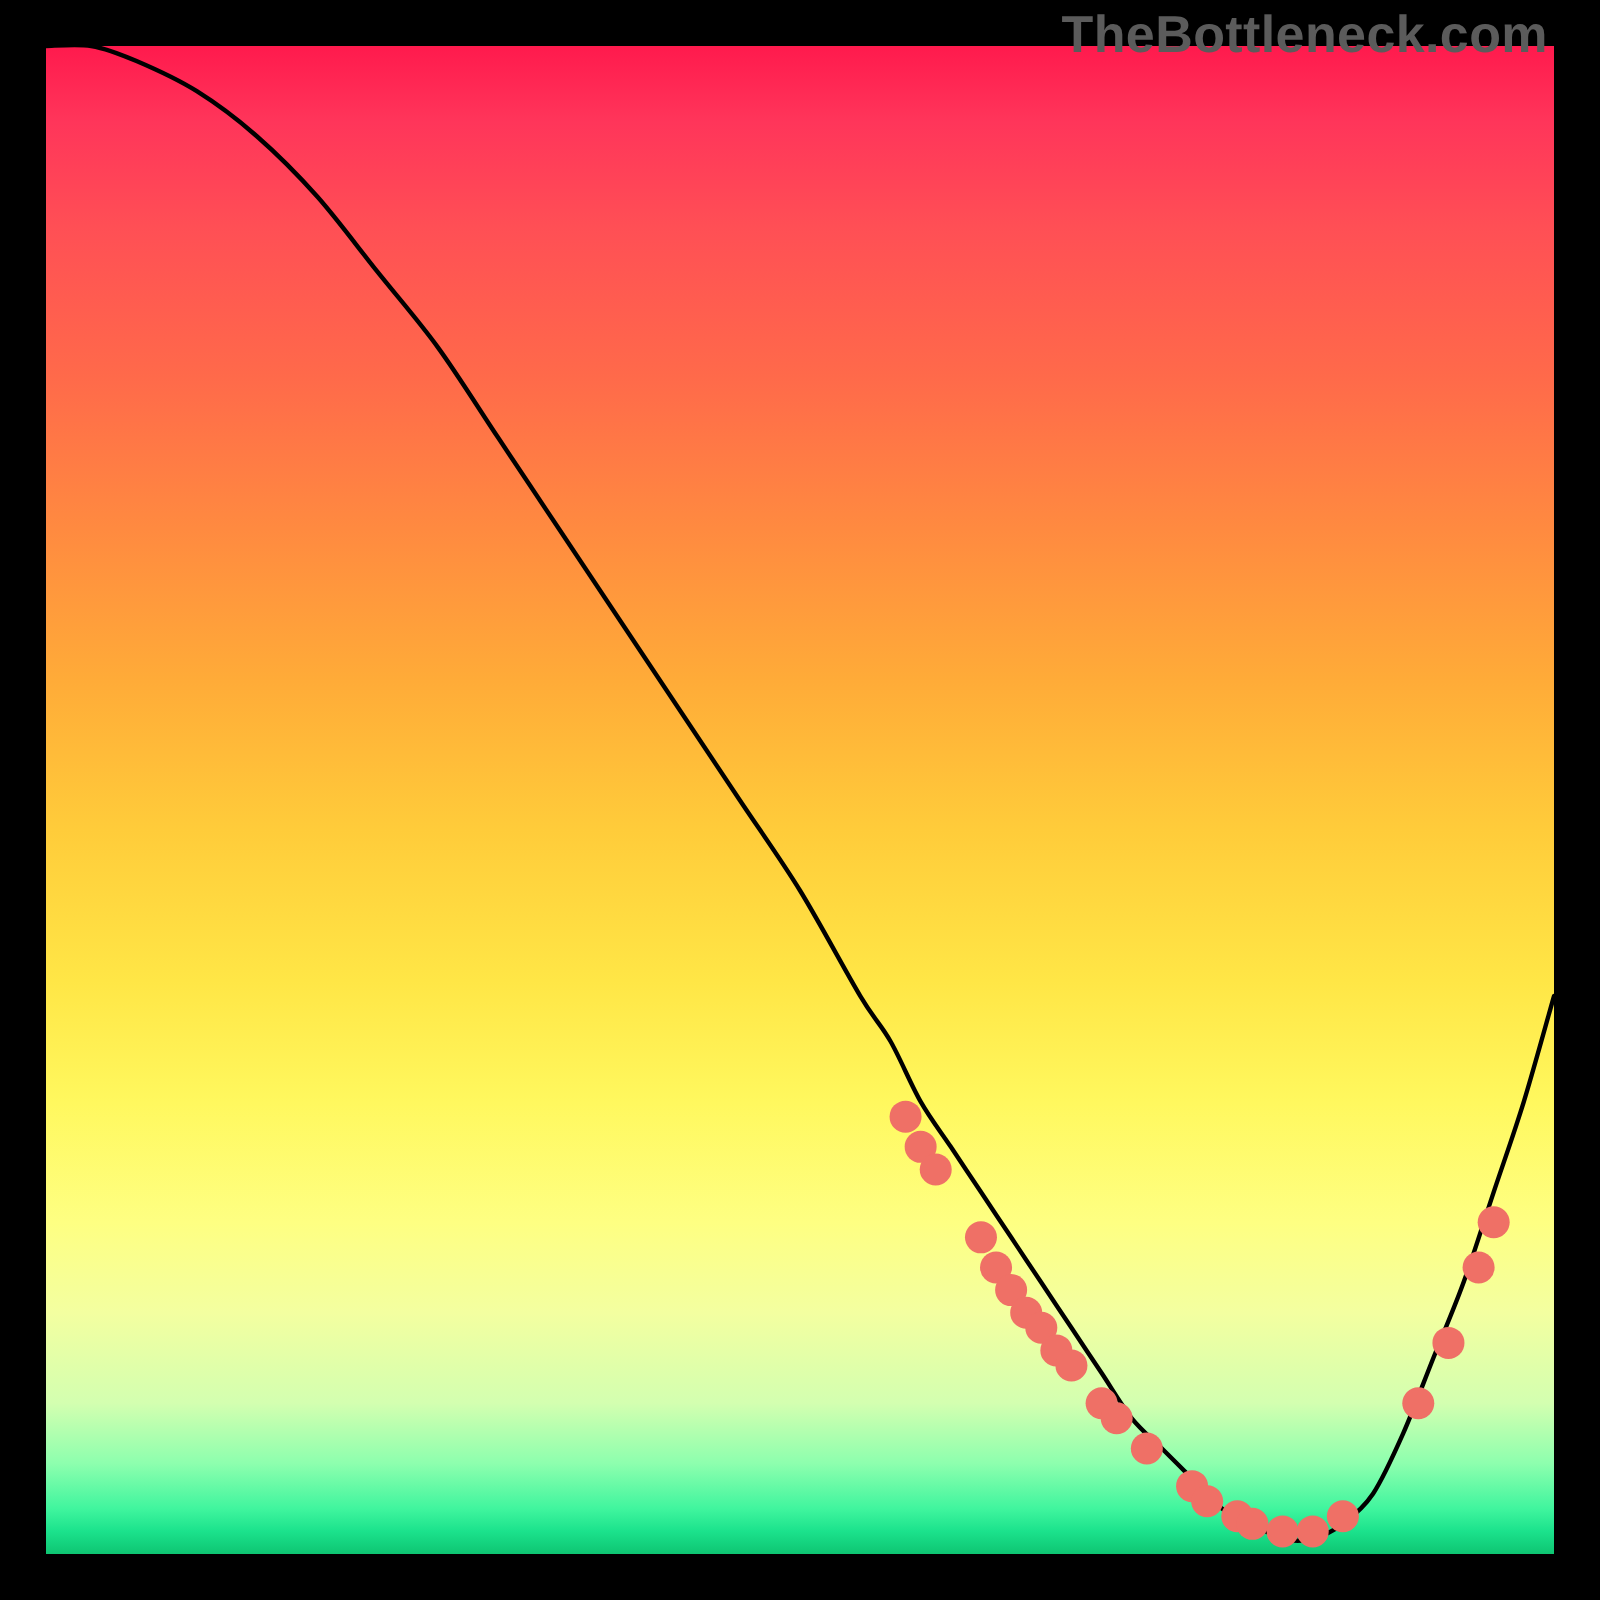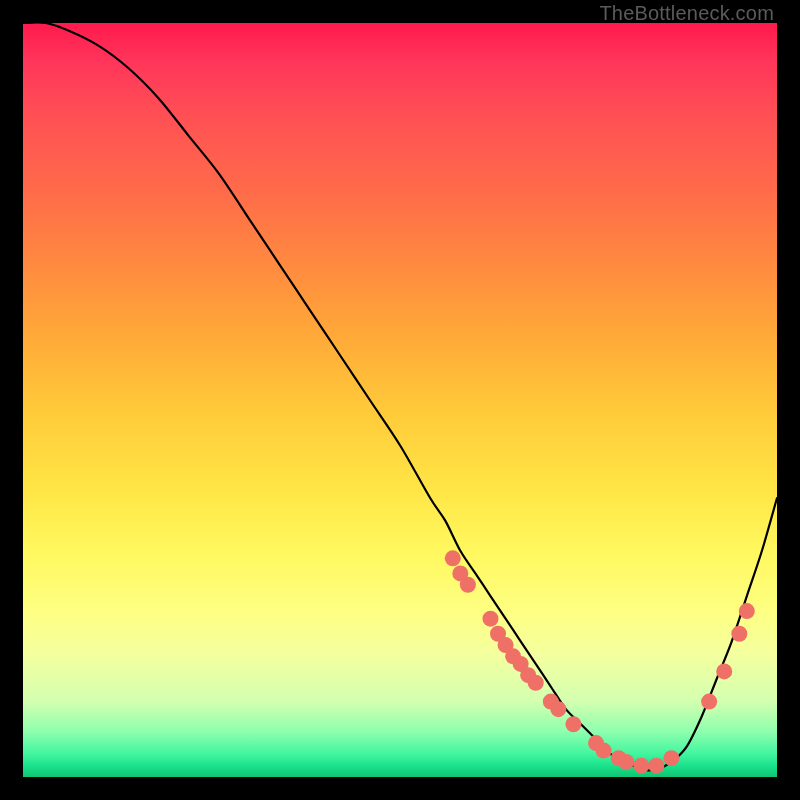--- a/index.html
+++ b/index.html
@@ -47,8 +47,8 @@
     top: 2px;
     right: 26px;
     color: #5b5b5b;
-    font-size: 20px;
-    font-weight: 400;
+    font-size: 26px;
+    font-weight: 700;
     letter-spacing: 0.2px;
     z-index: 20;
   }

